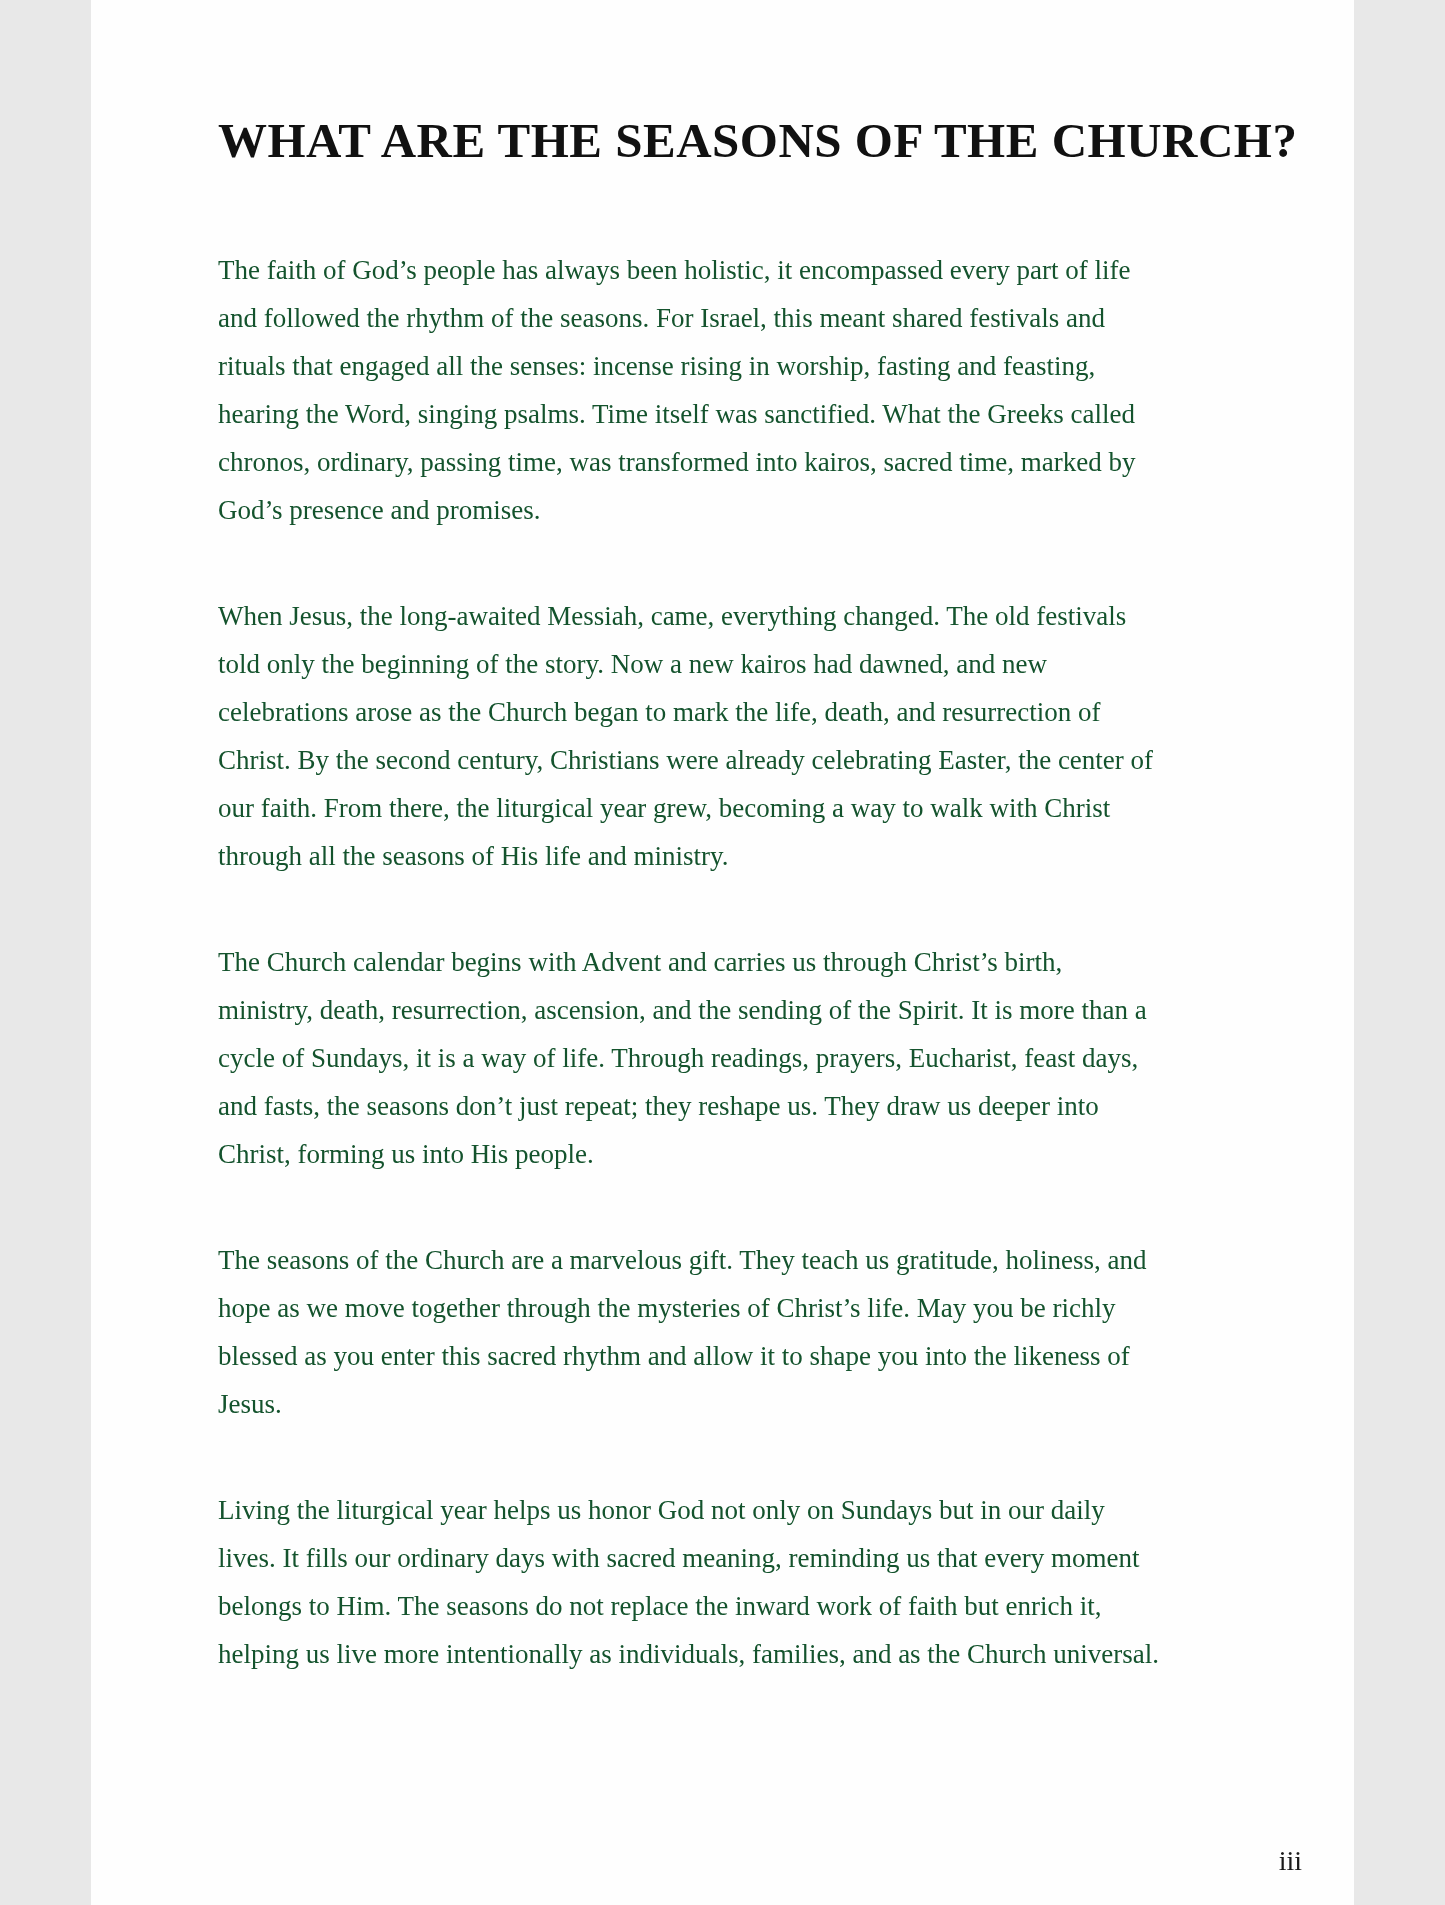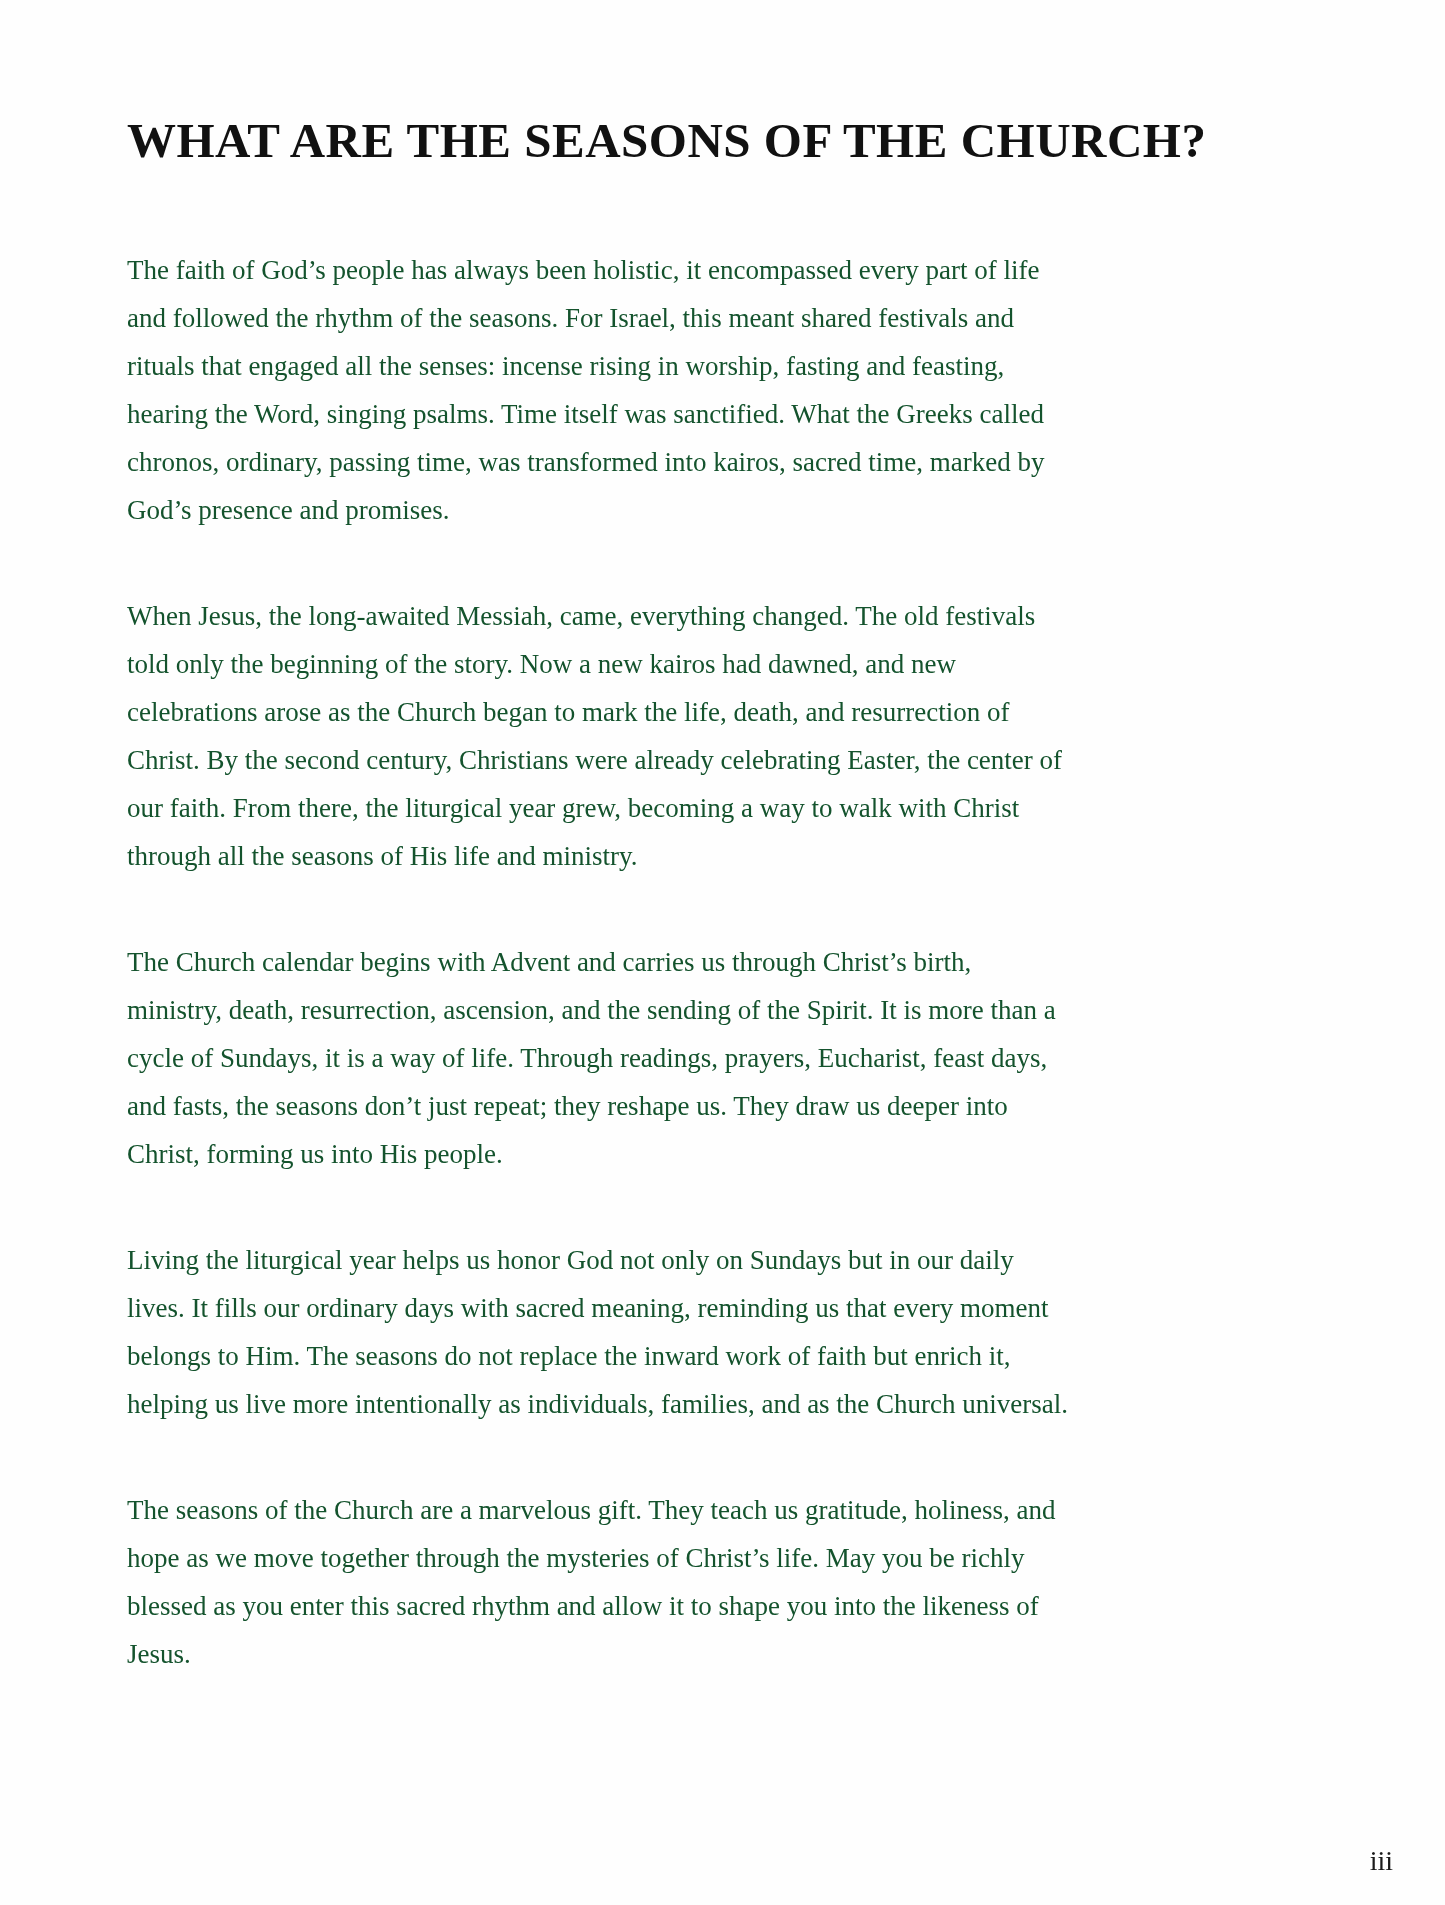--- a/index.html
+++ b/index.html
@@ -9,7 +9,7 @@
   }
   .page {
     position: relative;
-    width: 1445px;
+    width: 1263px;
     height: 1905px;
     margin: 0 auto;
     background: #fefefe;

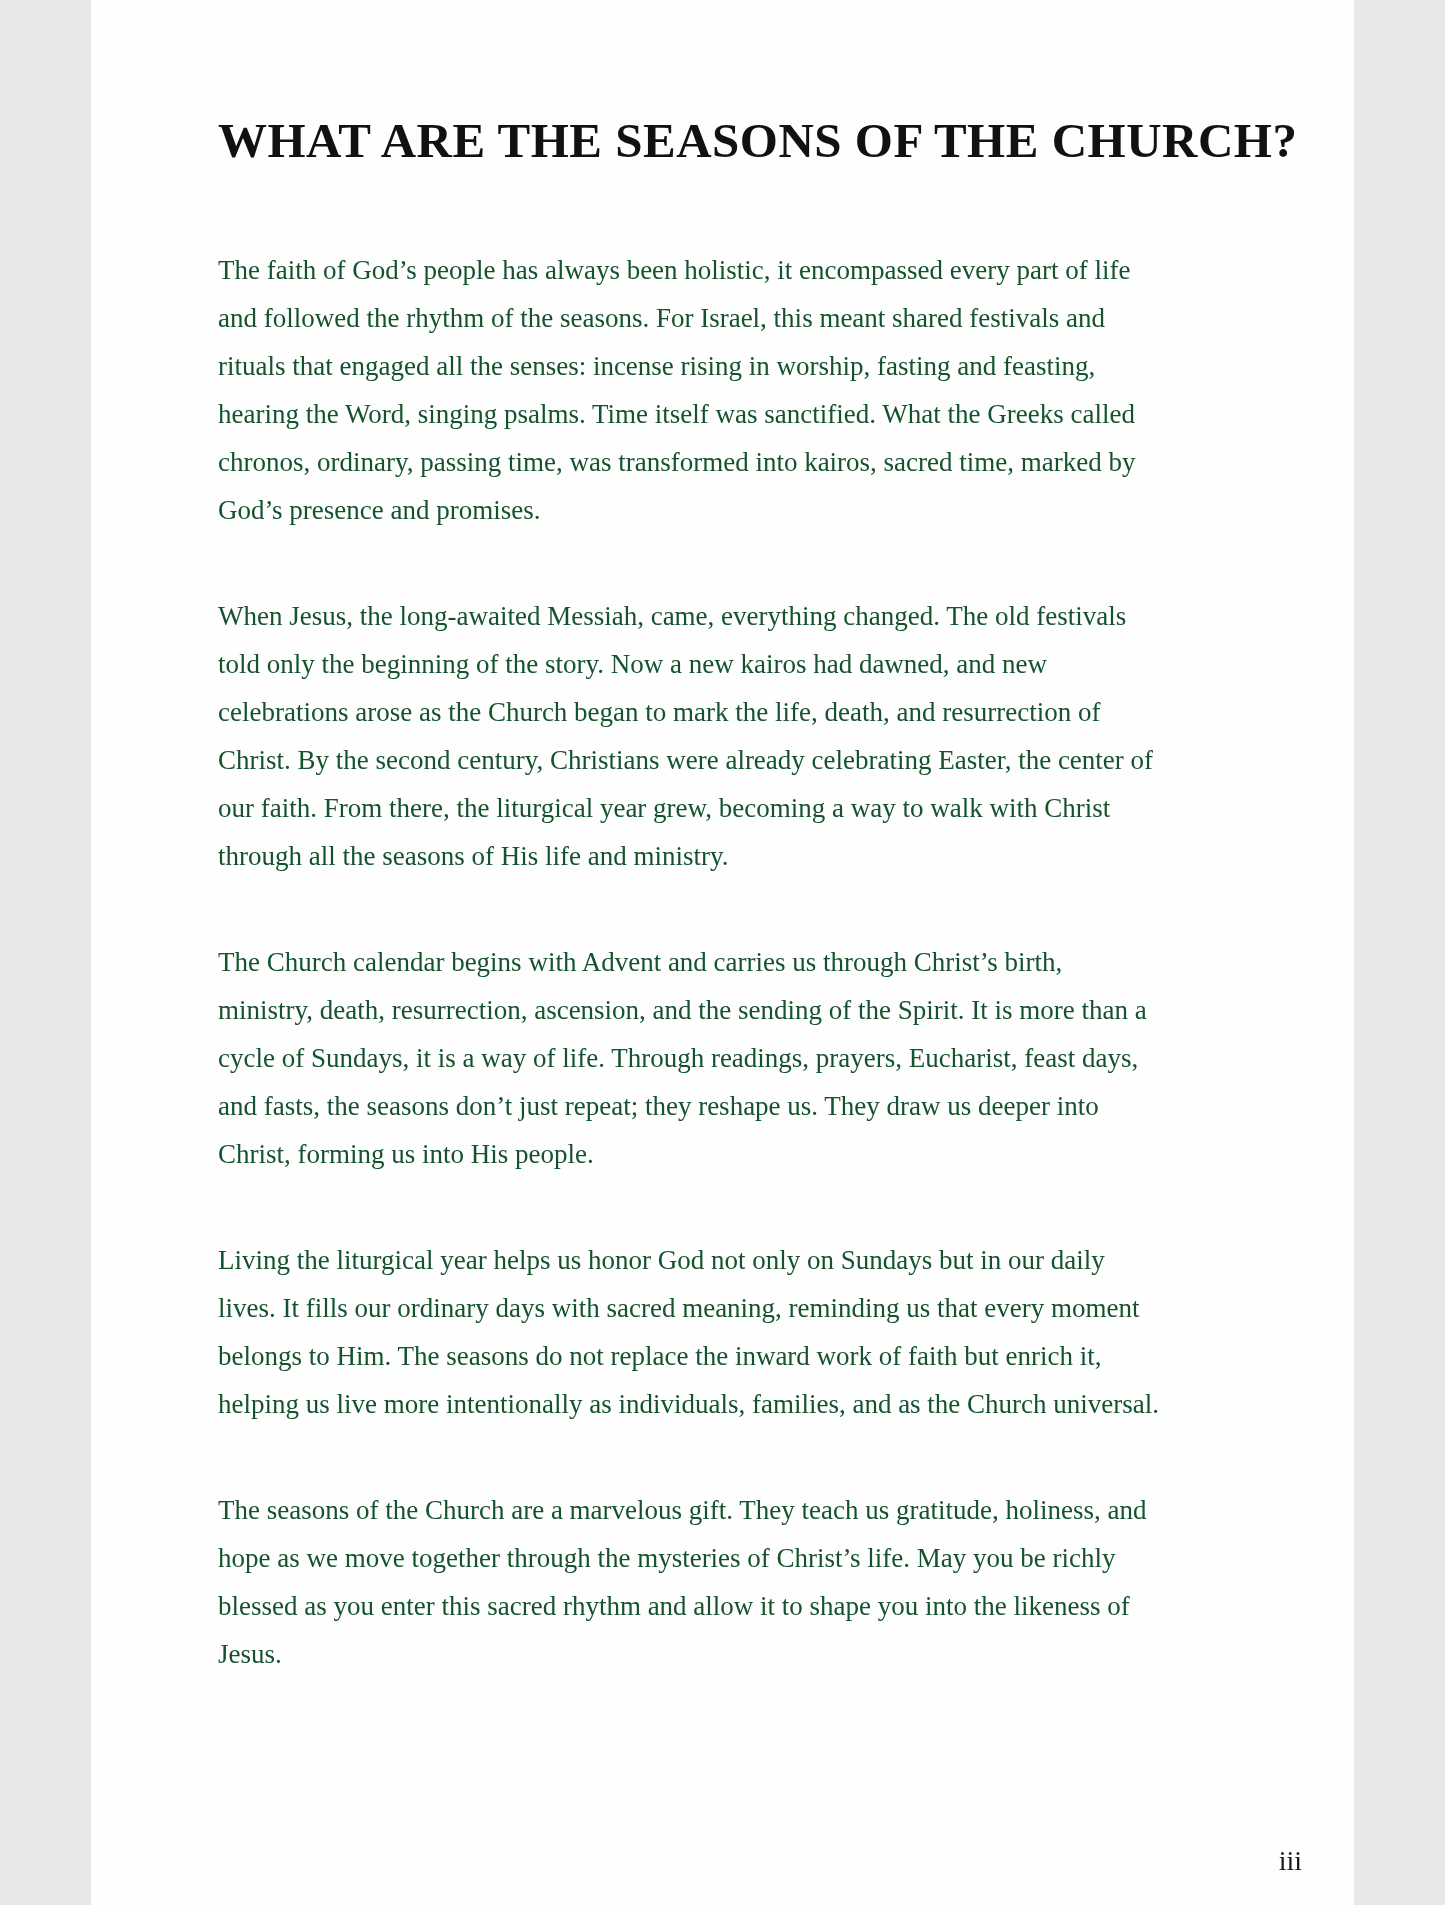--- a/index.html
+++ b/index.html
@@ -65,8 +65,8 @@
     <p>The faith of God’s people has always been holistic, it encompassed every part of life and followed the rhythm of the seasons. For Israel, this meant shared festivals and rituals that engaged all the senses: incense rising in worship, fasting and feasting, hearing the Word, singing psalms. Time itself was sanctified. What the Greeks called chronos, ordinary, passing time, was transformed into kairos, sacred time, marked by God’s presence and promises.</p>
     <p>When Jesus, the long-awaited Messiah, came, everything changed. The old festivals told only the beginning of the story. Now a new kairos had dawned, and new celebrations arose as the Church began to mark the life, death, and resurrection of Christ. By the second century, Christians were already celebrating Easter, the center of our faith. From there, the liturgical year grew, becoming a way to walk with Christ through all the seasons of His life and ministry.</p>
     <p>The Church calendar begins with Advent and carries us through Christ’s birth, ministry, death, resurrection, ascension, and the sending of the Spirit. It is more than a cycle of Sundays, it is a way of life. Through readings, prayers, Eucharist, feast days, and fasts, the seasons don’t just repeat; they reshape us. They draw us deeper into Christ, forming us into His people.</p>
+    <p>The seasons of the Church are a marvelous gift. They teach us gratitude, holiness, and hope as we move together through the mysteries of Christ’s life. May you be richly blessed as you enter this sacred rhythm and allow it to shape you into the likeness of Jesus.</p>
     <p>Living the liturgical year helps us honor God not only on Sundays but in our daily lives. It fills our ordinary days with sacred meaning, reminding us that every moment belongs to Him. The seasons do not replace the inward work of faith but enrich it, helping us live more intentionally as individuals, families, and as the Church universal.</p>
-    <p>The seasons of the Church are a marvelous gift. They teach us gratitude, holiness, and hope as we move together through the mysteries of Christ’s life. May you be richly blessed as you enter this sacred rhythm and allow it to shape you into the likeness of Jesus.</p>
   </div>
 
   <div class="page-number">iii</div>

